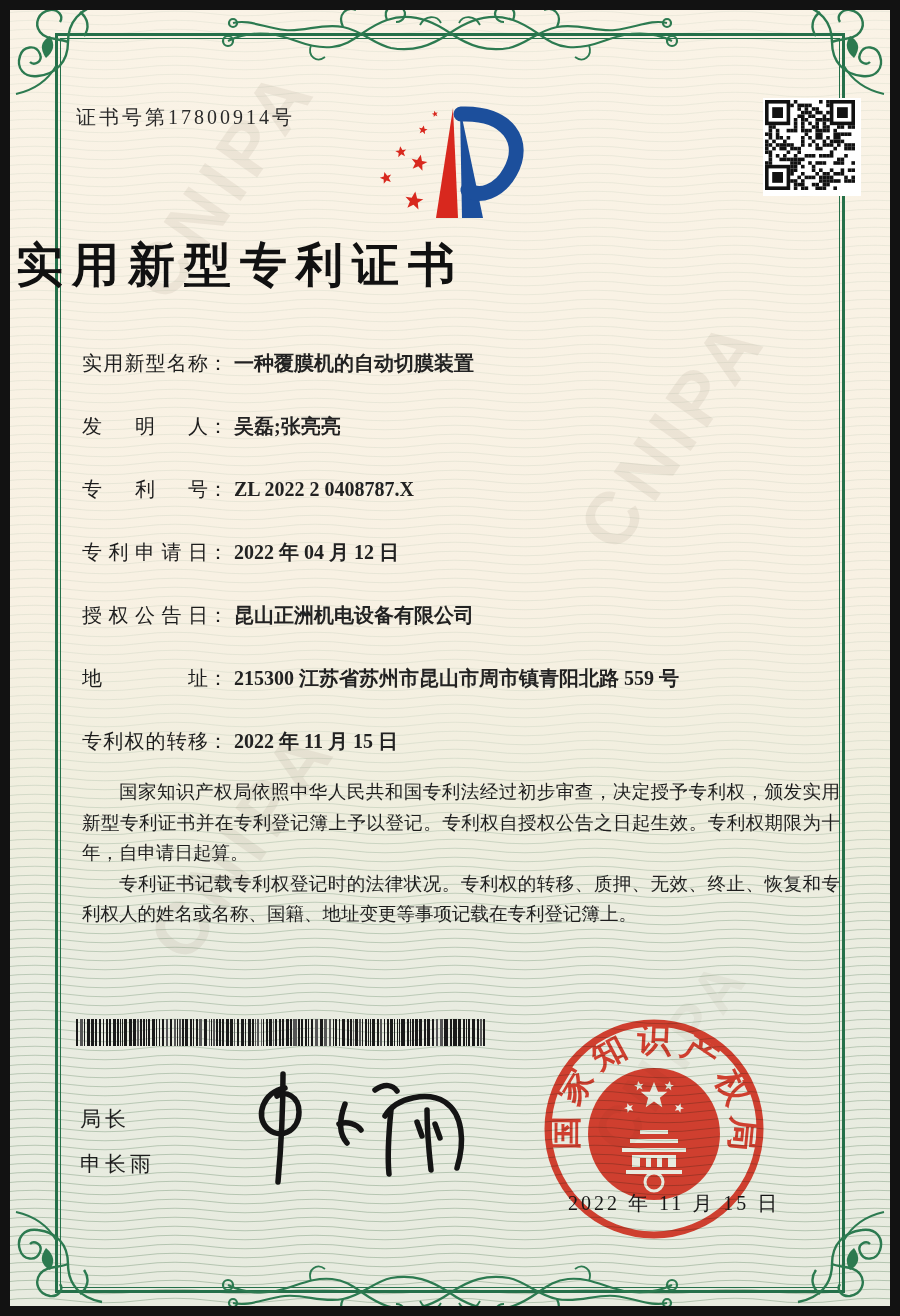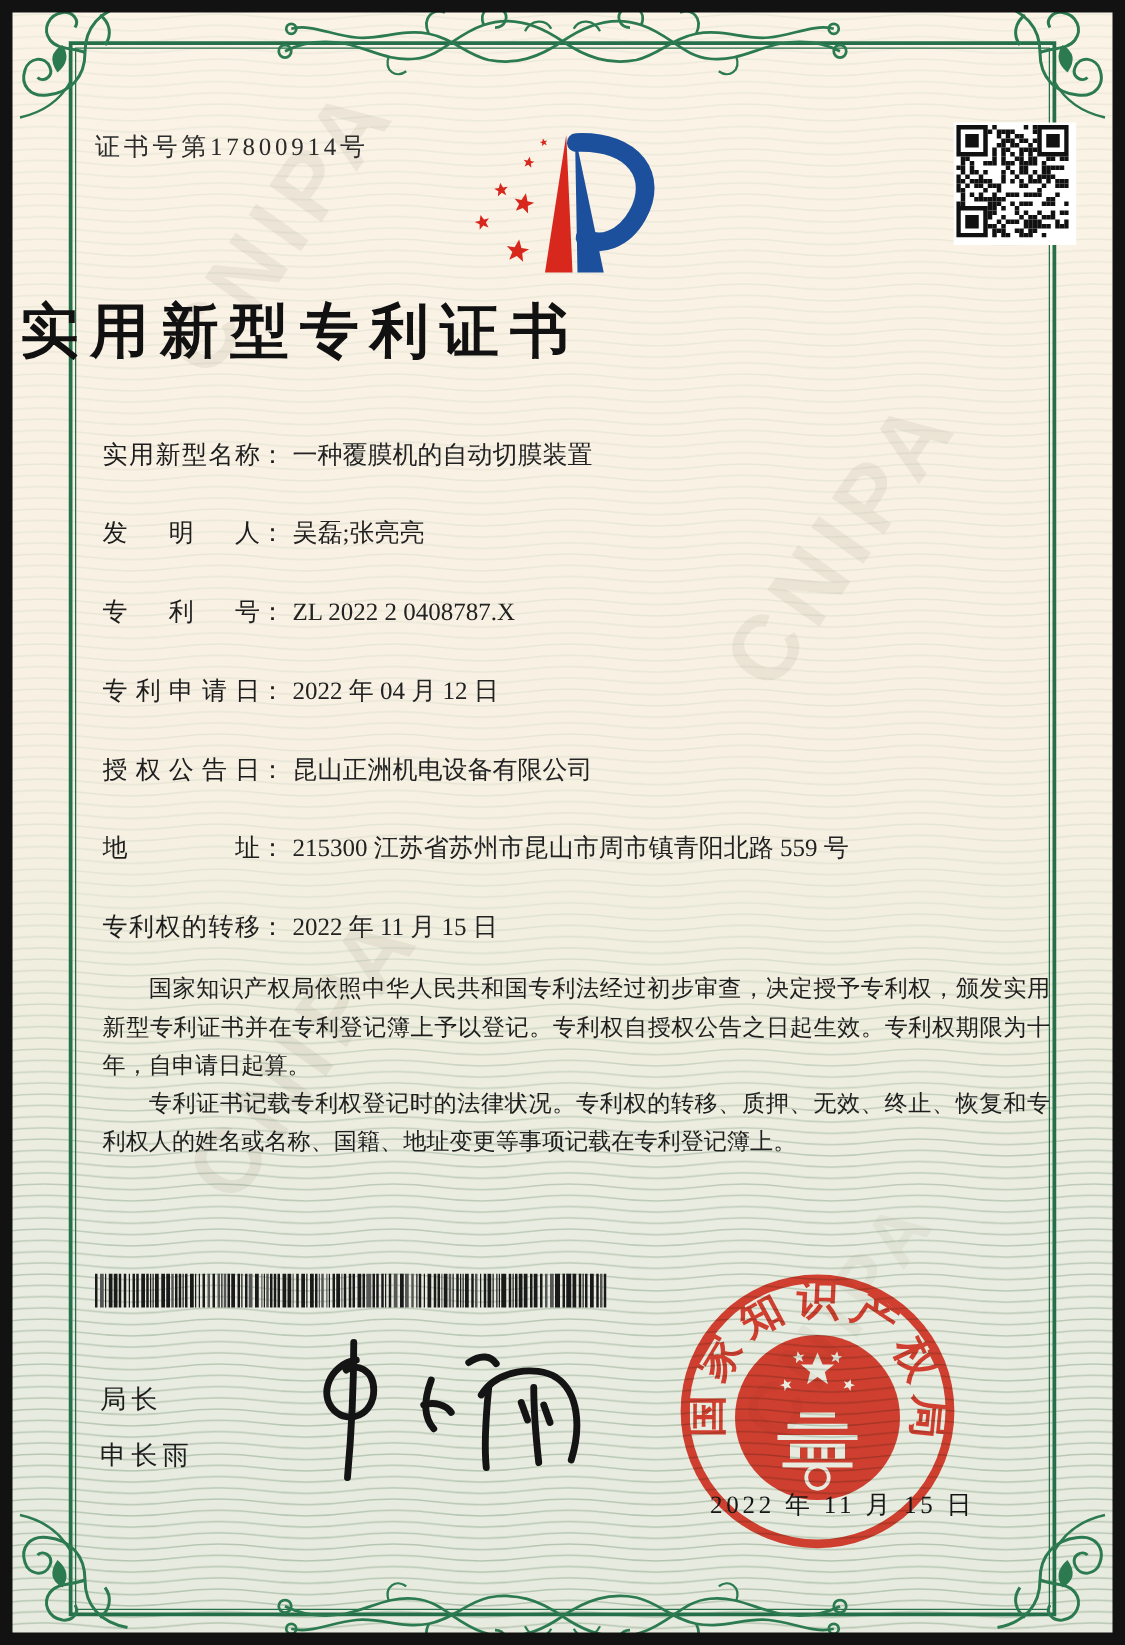--- a/index.html
+++ b/index.html
@@ -31,7 +31,7 @@
   .frow{position:absolute;left:0;width:760px;height:30px;font-size:20px;white-space:nowrap;}
   .flabel{display:inline-block;width:126px;text-align:justify;text-align-last:justify;vertical-align:top;color:#1d1d1d;}
   .fcolon{display:inline-block;color:#1d1d1d;}
-  .fvalue{display:inline-block;margin-left:6px;color:#222;}
+  .fvalue{display:inline-block;margin-left:6px;color:#222;font-weight:bold;}
   .grant2{position:absolute;left:388px;top:0;}
   .paras{position:absolute;left:82px;top:777px;width:758px;font-size:18.5px;line-height:30.5px;
          text-align:justify;z-index:10;color:#1e1e1e;}

